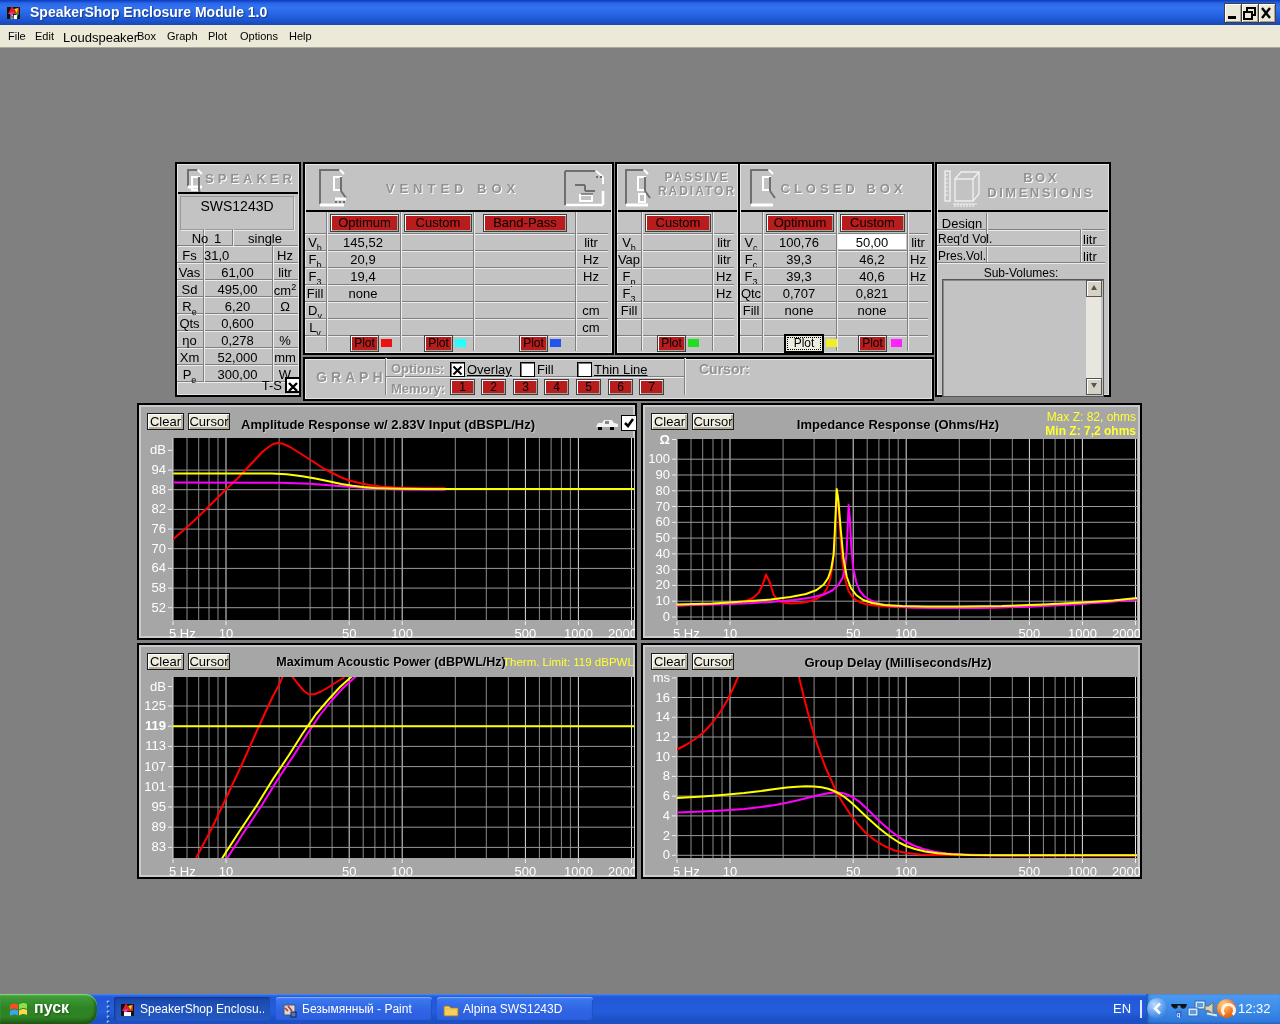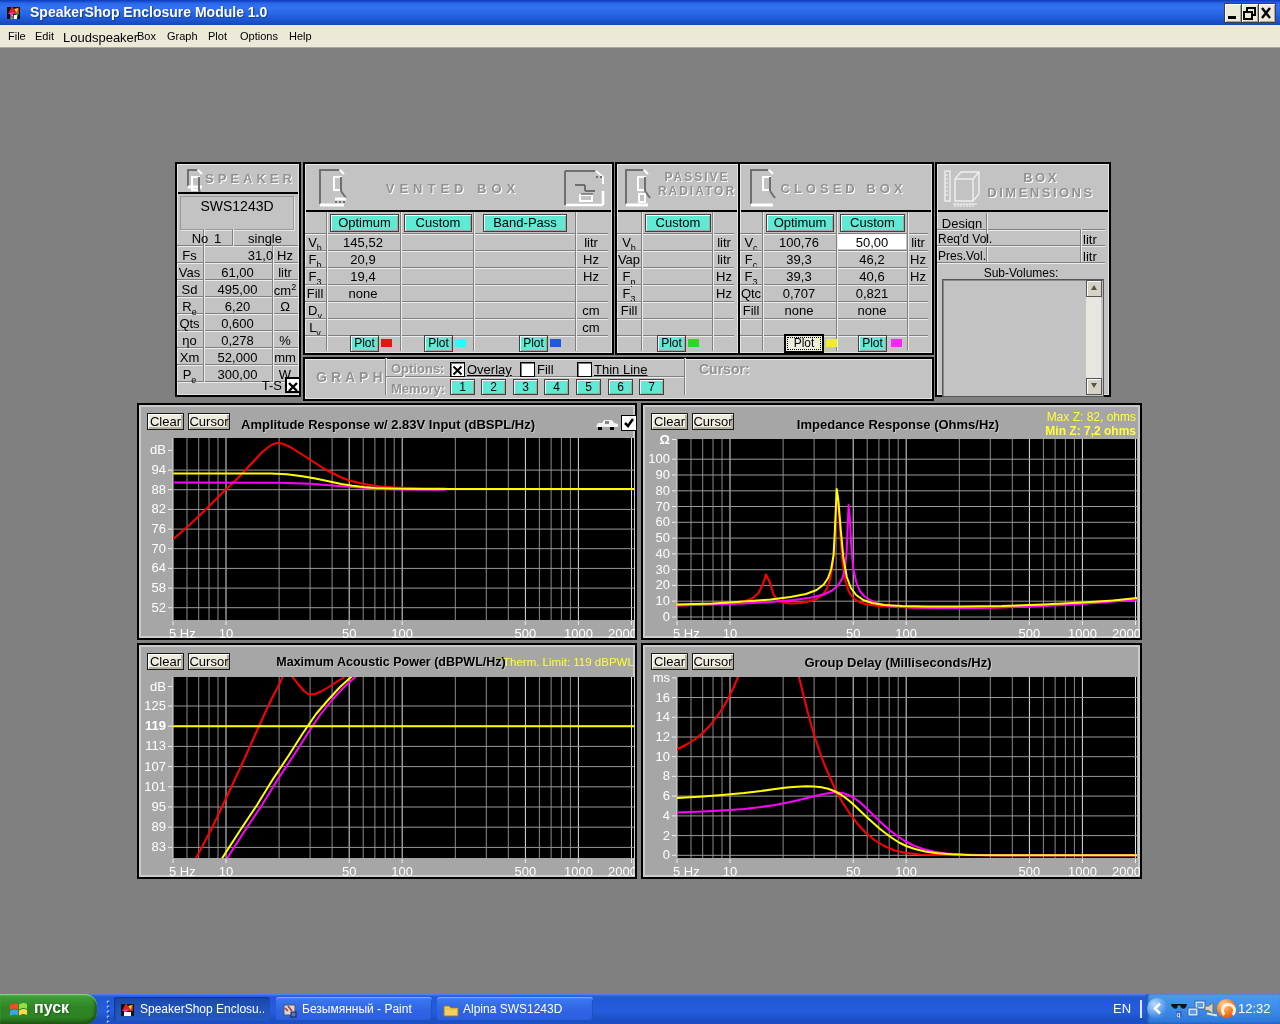--- a/index.html
+++ b/index.html
@@ -9,7 +9,7 @@
 .gpanel{position:absolute;background:#a6a6a6;border:2px solid #000;
  box-shadow:inset 0 0 0 2px #cbcbcb;}
 .emboss{color:#929292;text-shadow:1px 1px 0 #ffffff;font-weight:bold;}
-.btn{position:absolute;background:#5eead4;border:1px solid #404040;
+.btn{position:absolute;background:#b91c1c;border:1px solid #404040;
  box-shadow:inset 1px 1px 0 #ffffff, inset -1px -1px 0 #a7a395;
  color:#000;text-align:center;font-size:13px;}
 .gbtn{position:absolute;background:#eeebdf;border:1px solid #1a1a1a;

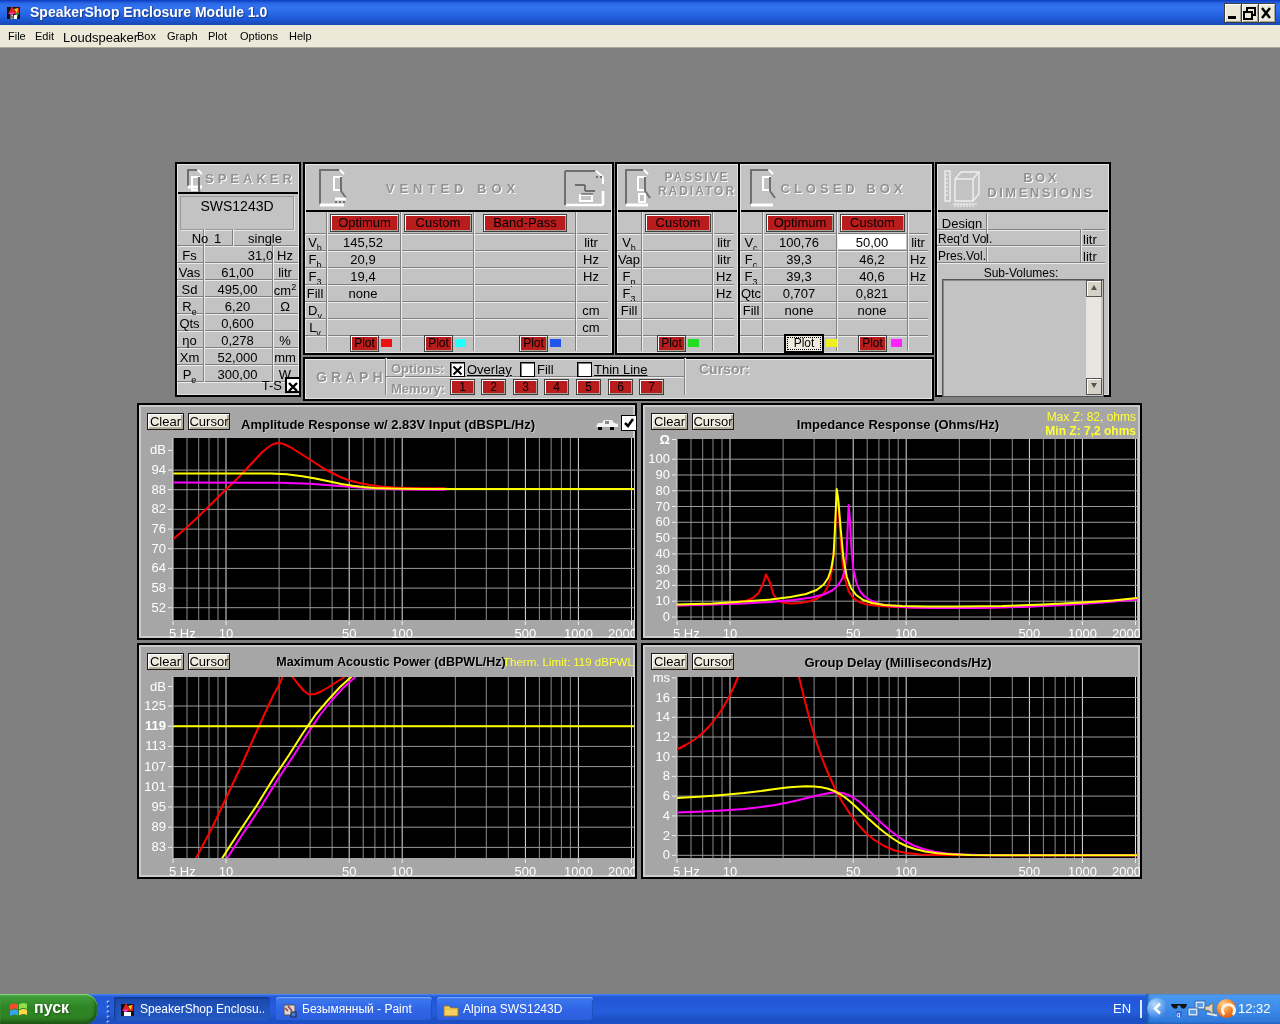--- a/index.html
+++ b/index.html
@@ -73,7 +73,7 @@
 <div class="abs" style="left:177px;top:262px;width:121px;height:1px;background:#808080;box-shadow:0 1px 0 #ececec;"></div>
 <div class="abs" style="left:203px;top:246px;width:1px;height:17px;background:#808080;box-shadow:1px 0 0 #ececec;"></div>
 <div class="abs" style="left:272px;top:246px;width:1px;height:17px;background:#808080;box-shadow:1px 0 0 #ececec;"></div>
-<div class="abs " style="left:204px;top:248px;font-size:13px;color:#000;width:67px;text-align:center;padding-left:23px;">31,0</div>
+<div class="abs " style="left:204px;top:248px;font-size:13px;color:#000;width:67px;">31,0</div>
 <div class="abs " style="left:273px;top:248px;font-size:13px;color:#000;width:24px;text-align:center;">Hz</div>
 <div class="abs " style="left:177px;top:248px;font-size:13px;color:#000;width:25px;text-align:center;">Fs</div>
 <div class="abs" style="left:177px;top:279px;width:121px;height:1px;background:#808080;box-shadow:0 1px 0 #ececec;"></div>

